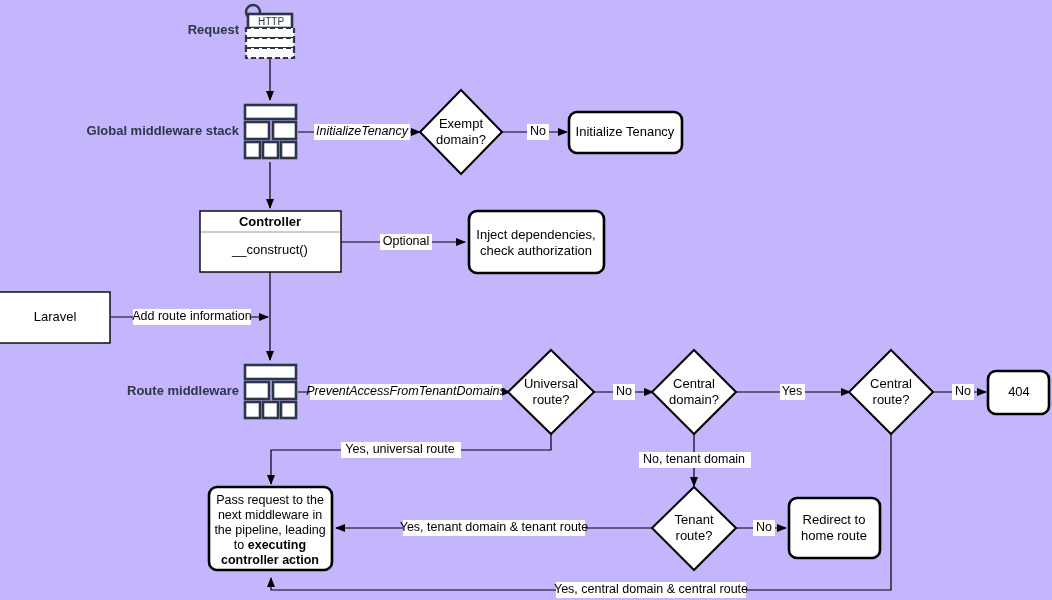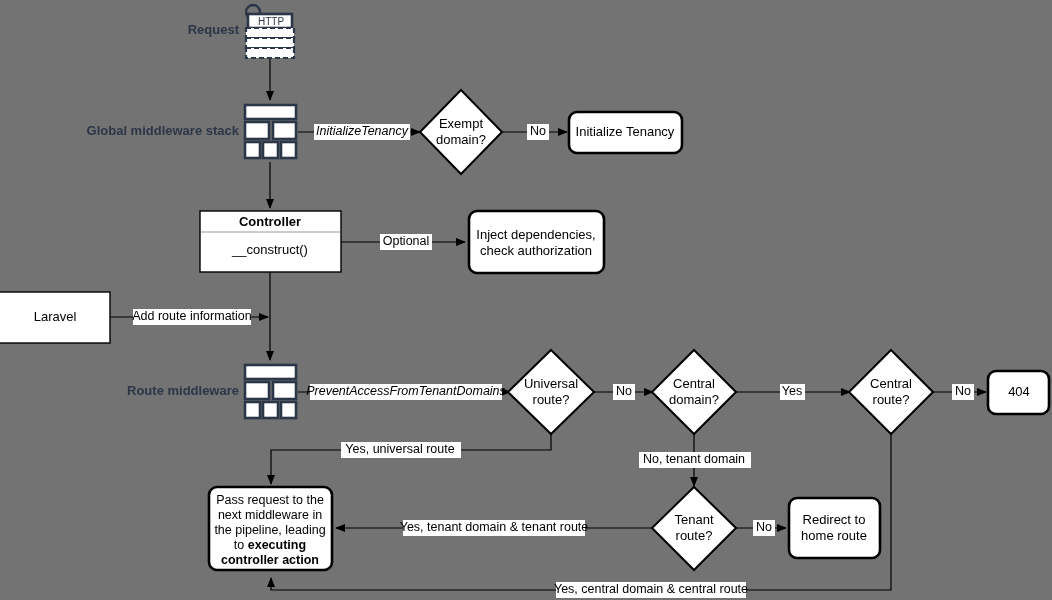--- a/index.html
+++ b/index.html
@@ -14,7 +14,7 @@
     position: relative;
     width: 1052px;
     height: 600px;
-    background: #737373;
+    background: #c4b5fd;
     overflow: hidden;
   }
   svg.layer {

